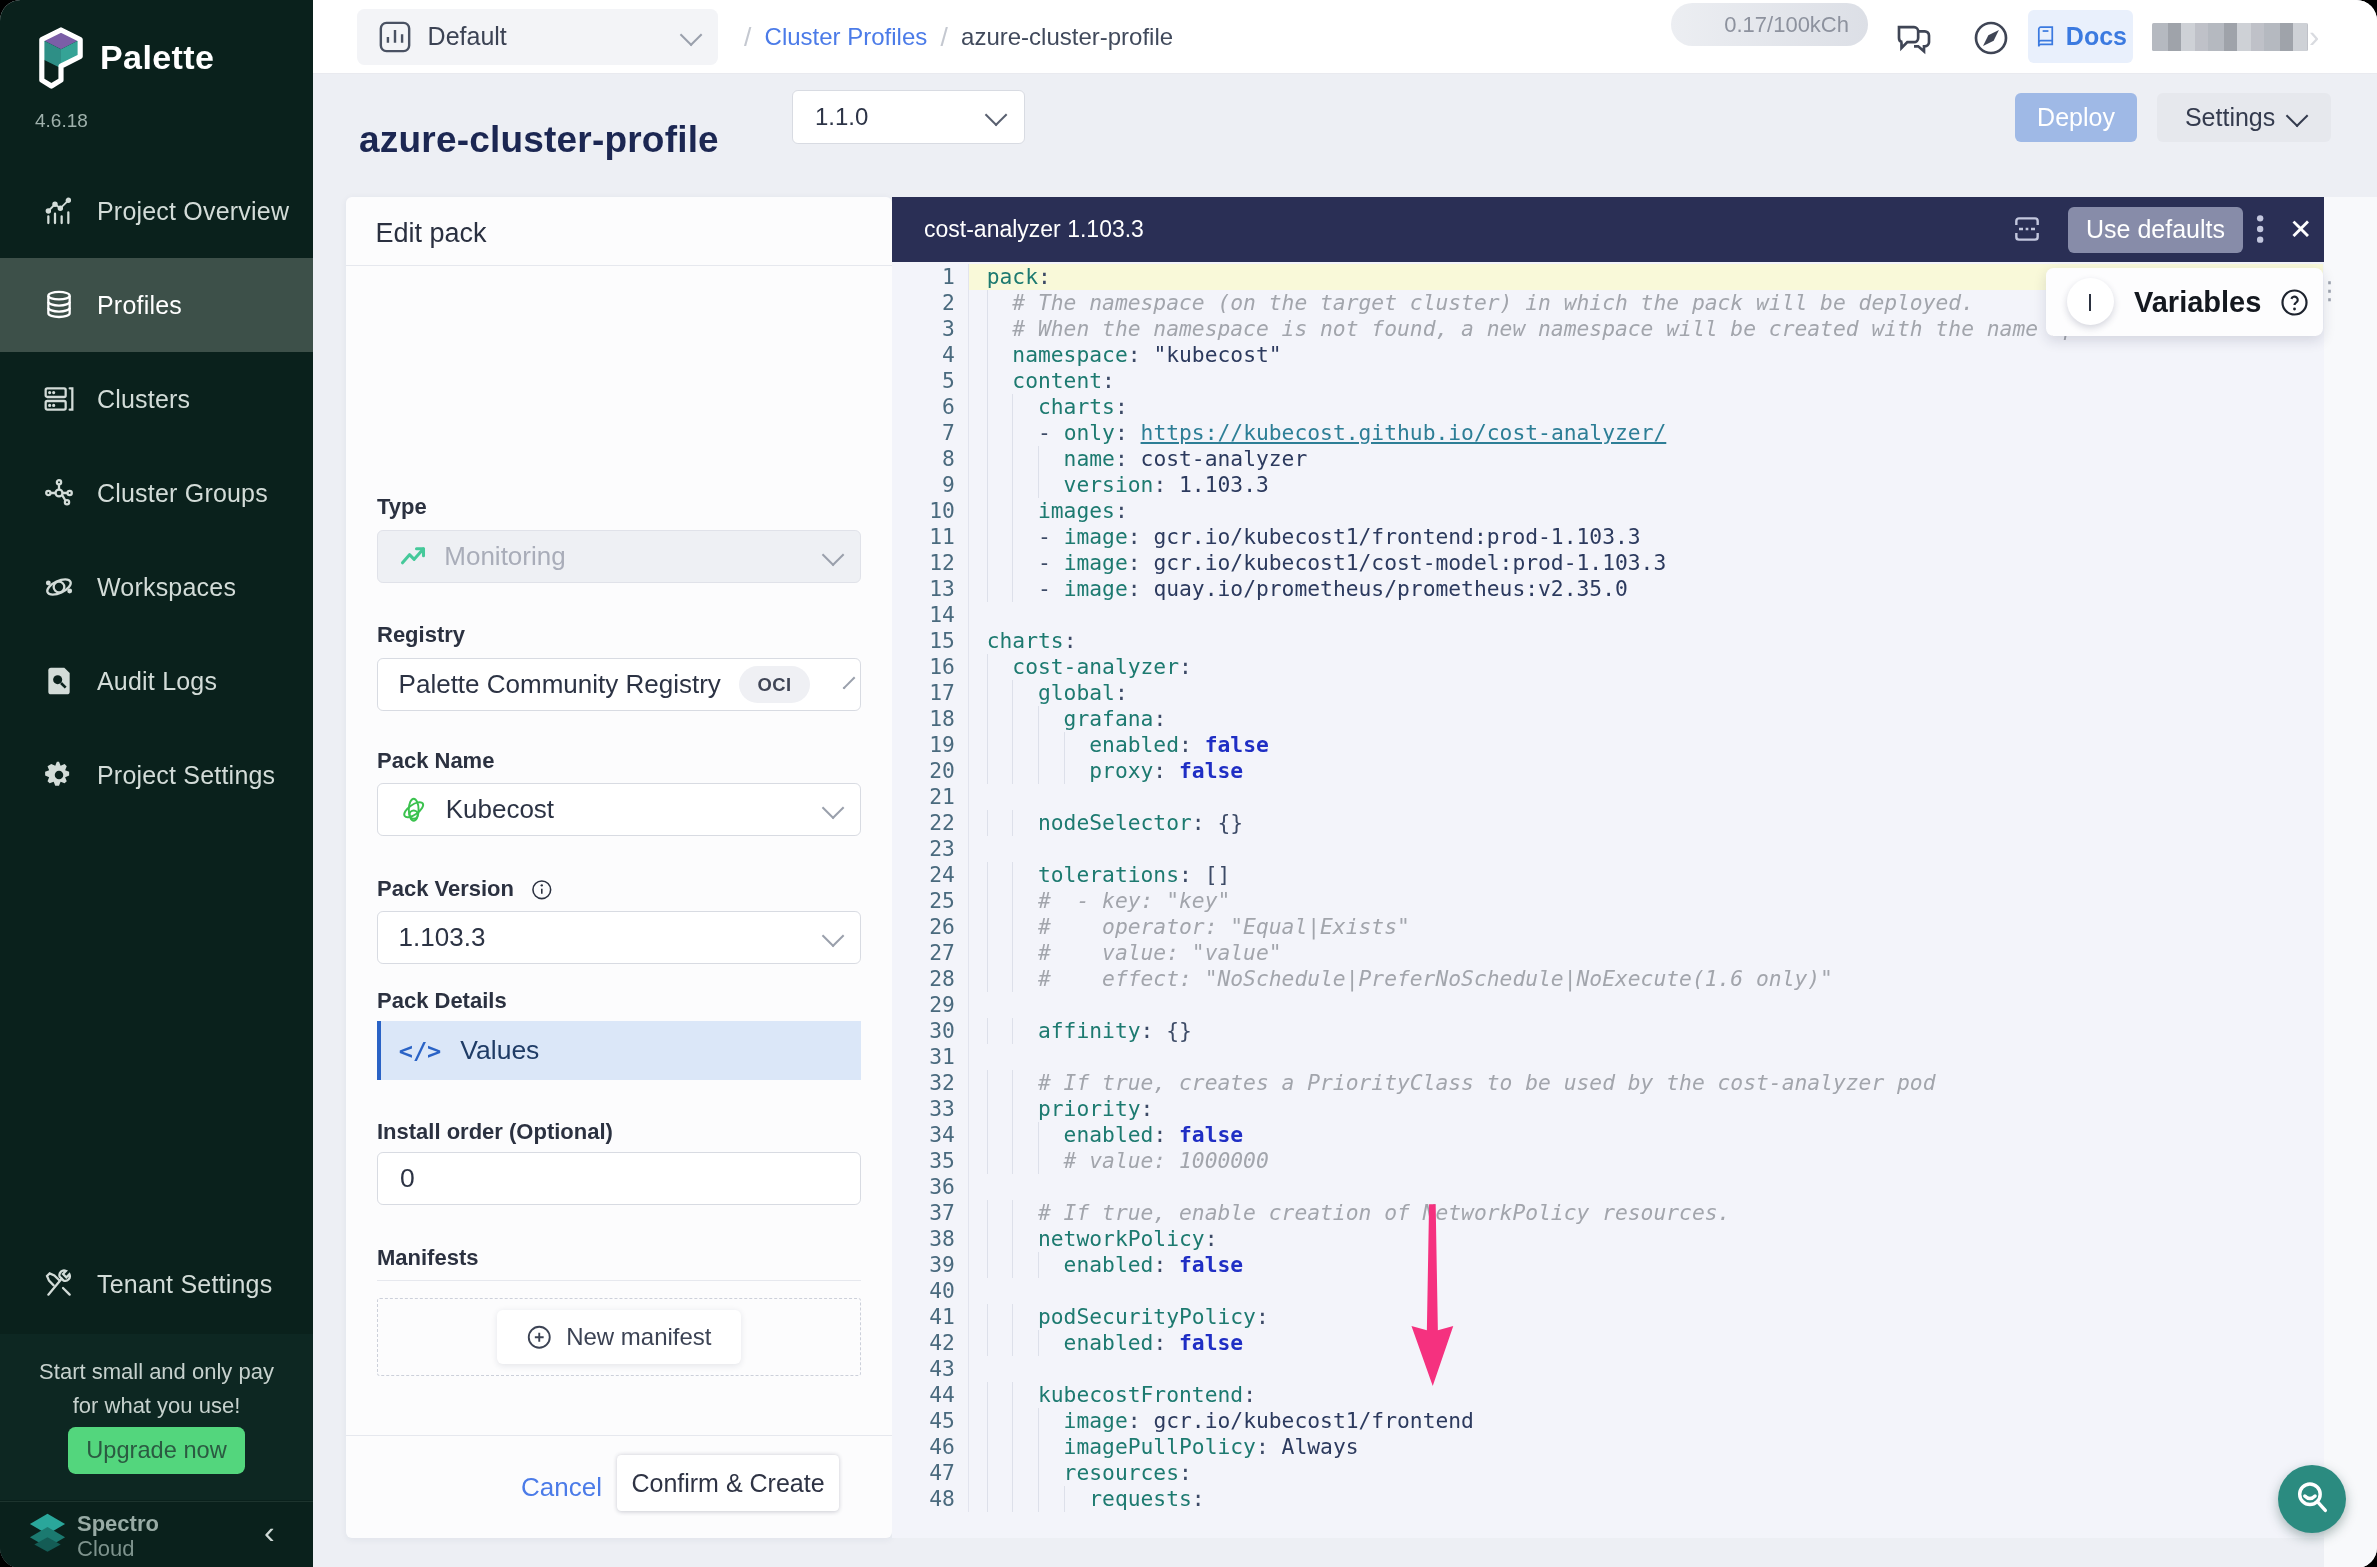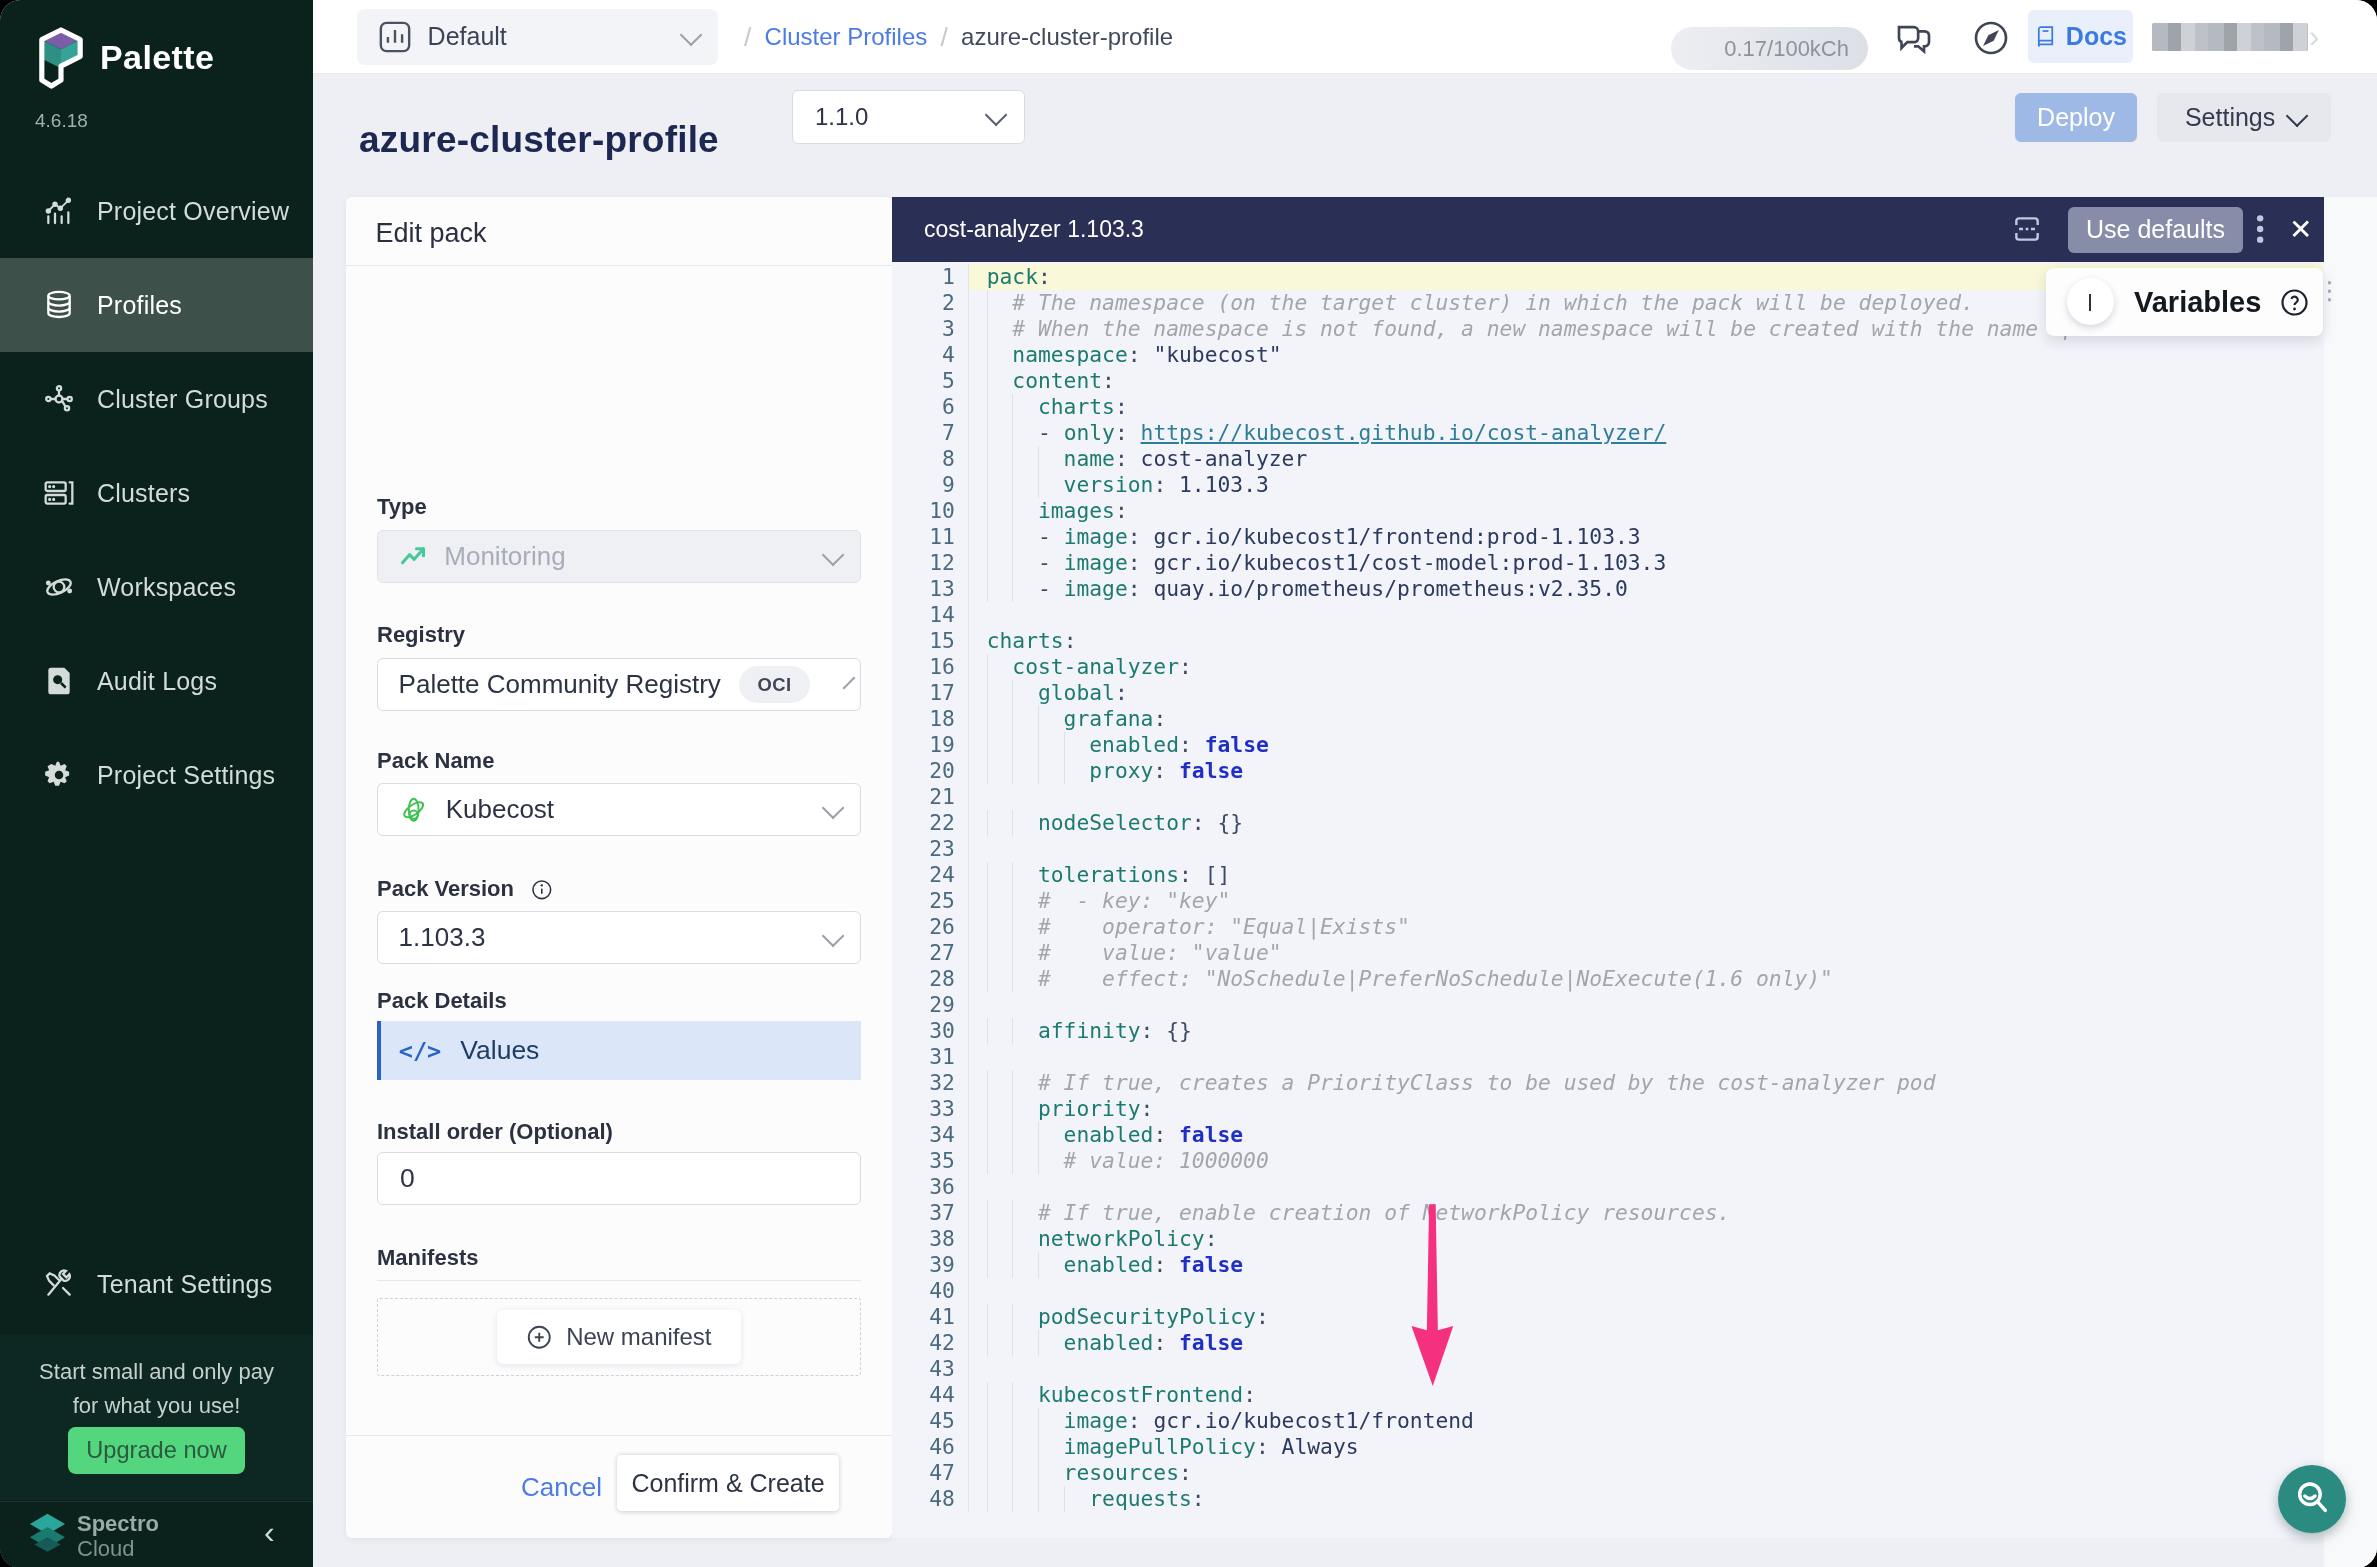--- a/index.html
+++ b/index.html
@@ -37,7 +37,7 @@
   .crumb-sep{color:#c4c8d0;font-size:26.5px;}
   .crumb-link{color:#4b7be8;cursor:pointer;}
   .crumb-cur{color:#414a5c;font-weight:500;}
-  .usage-pill{position:absolute;left:1358px;top:27px;width:197px;height:43px;border-radius:21.3px;background:linear-gradient(90deg,#eceef2 0%,#dcdfe6 100%);display:flex;align-items:center;justify-content:flex-end;padding-right:19px;font-size:22px;color:#8d929e;}
+  .usage-pill{position:absolute;left:1358px;top:3px;width:197px;height:43px;border-radius:21.3px;background:linear-gradient(90deg,#eceef2 0%,#dcdfe6 100%);display:flex;align-items:center;justify-content:flex-end;padding-right:19px;font-size:22px;color:#8d929e;}
   .tb-icon{position:absolute;top:17.7px;width:40px;height:40px;color:#3f4555;cursor:pointer;}
   .docs-btn{position:absolute;left:1715px;top:10.3px;width:105px;height:53px;background:#e9f0fc;border-radius:5.9px;border:none;display:flex;align-items:center;justify-content:center;gap:8.8px;color:#3b7ae0;font-size:25px;font-weight:600;font-family:inherit;cursor:pointer;}
   .user-blur{position:absolute;left:1839px;top:23px;width:156px;height:28px;

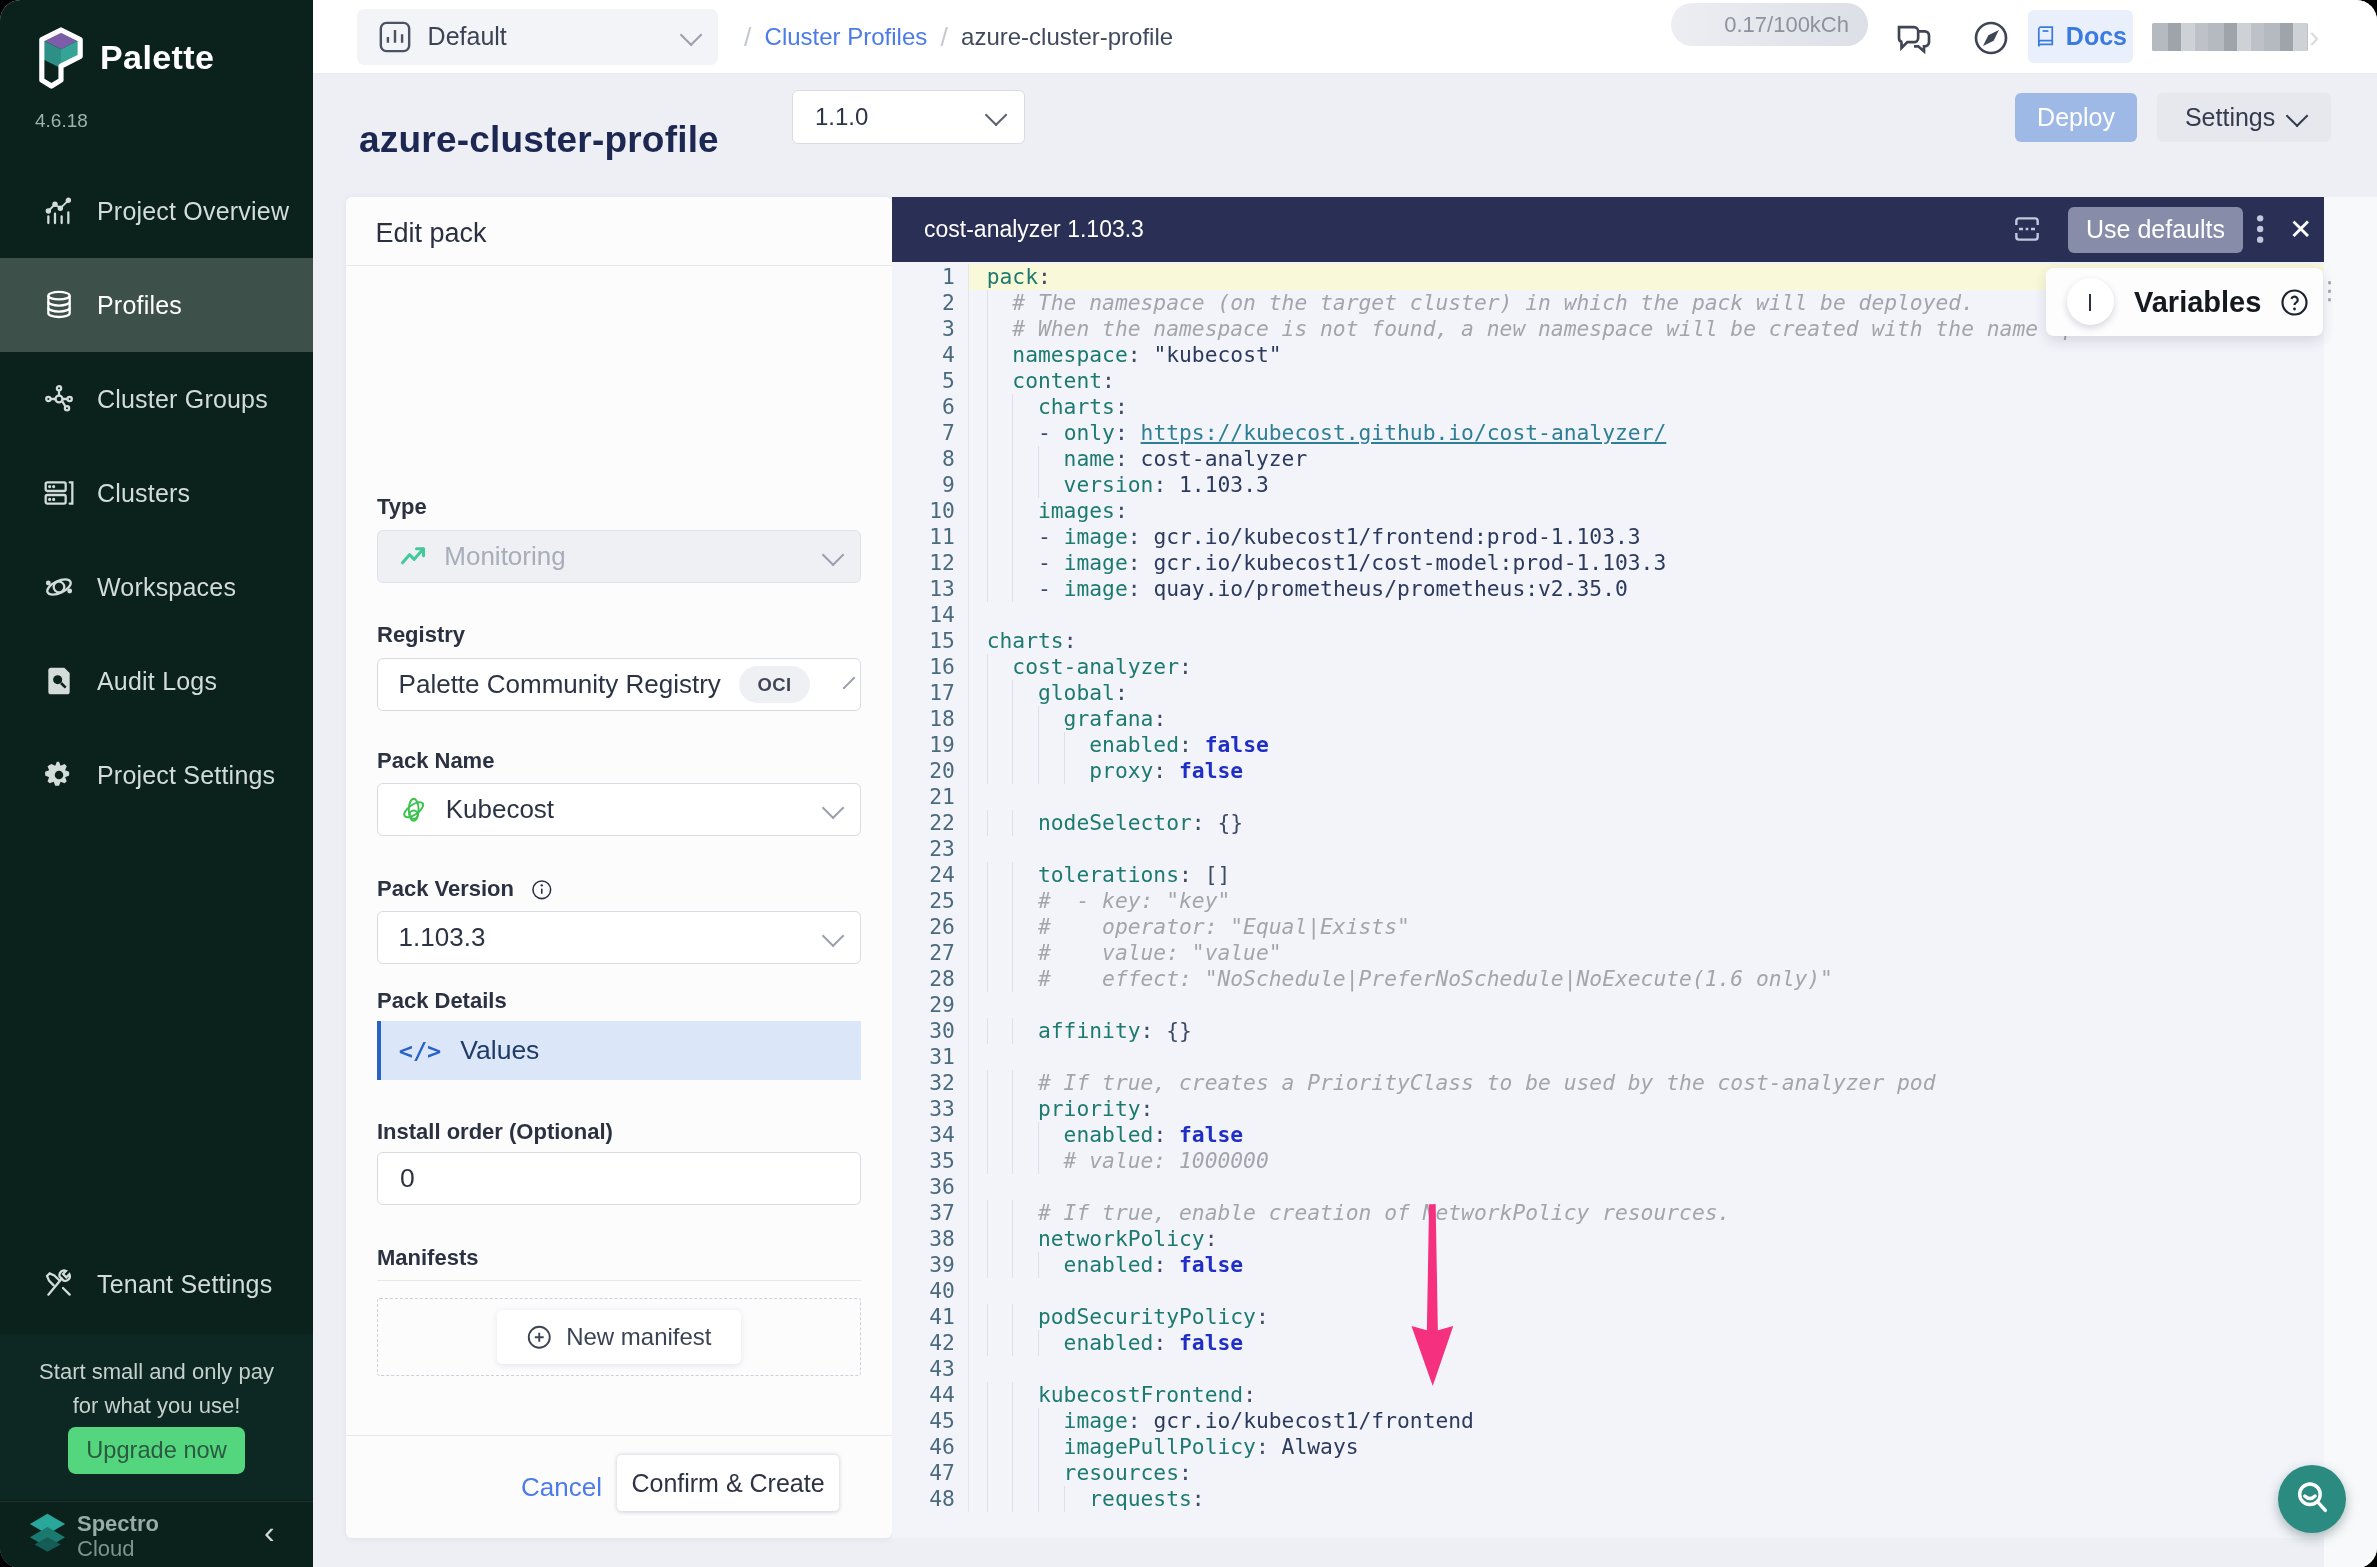--- a/index.html
+++ b/index.html
@@ -150,6 +150,17 @@
         </div>
         <div class="nav-item">
           <span class="nicon">
+            <svg width="32" height="32" viewBox="0 0 24 24" fill="none" stroke="currentColor" stroke-width="1.7" stroke-linecap="round">
+              <rect x="2" y="4" width="15" height="6.5" rx="1.2"></rect>
+              <rect x="2" y="13.5" width="15" height="6.5" rx="1.2"></rect>
+              <path d="M5 7.2h.01M8 7.2h.01M5 16.8h.01M8 16.8h.01" stroke-width="2.4"></path>
+              <path d="M20 4h2v16h-2"></path>
+            </svg>
+          </span>
+          <span class="nlabel">Clusters</span>
+        </div>
+        <div class="nav-item">
+          <span class="nicon">
             <svg width="32" height="32" viewBox="0 0 24 24" fill="none" stroke="currentColor" stroke-width="1.7">
               <circle cx="12" cy="12" r="2.6"></circle>
               <circle cx="4" cy="12" r="1.6"></circle>
@@ -160,17 +171,6 @@
             </svg>
           </span>
           <span class="nlabel">Cluster Groups</span>
-        </div>
-        <div class="nav-item">
-          <span class="nicon">
-            <svg width="32" height="32" viewBox="0 0 24 24" fill="none" stroke="currentColor" stroke-width="1.7" stroke-linecap="round">
-              <rect x="2" y="4" width="15" height="6.5" rx="1.2"></rect>
-              <rect x="2" y="13.5" width="15" height="6.5" rx="1.2"></rect>
-              <path d="M5 7.2h.01M8 7.2h.01M5 16.8h.01M8 16.8h.01" stroke-width="2.4"></path>
-              <path d="M20 4h2v16h-2"></path>
-            </svg>
-          </span>
-          <span class="nlabel">Clusters</span>
         </div>
         <div class="nav-item">
           <span class="nicon">

